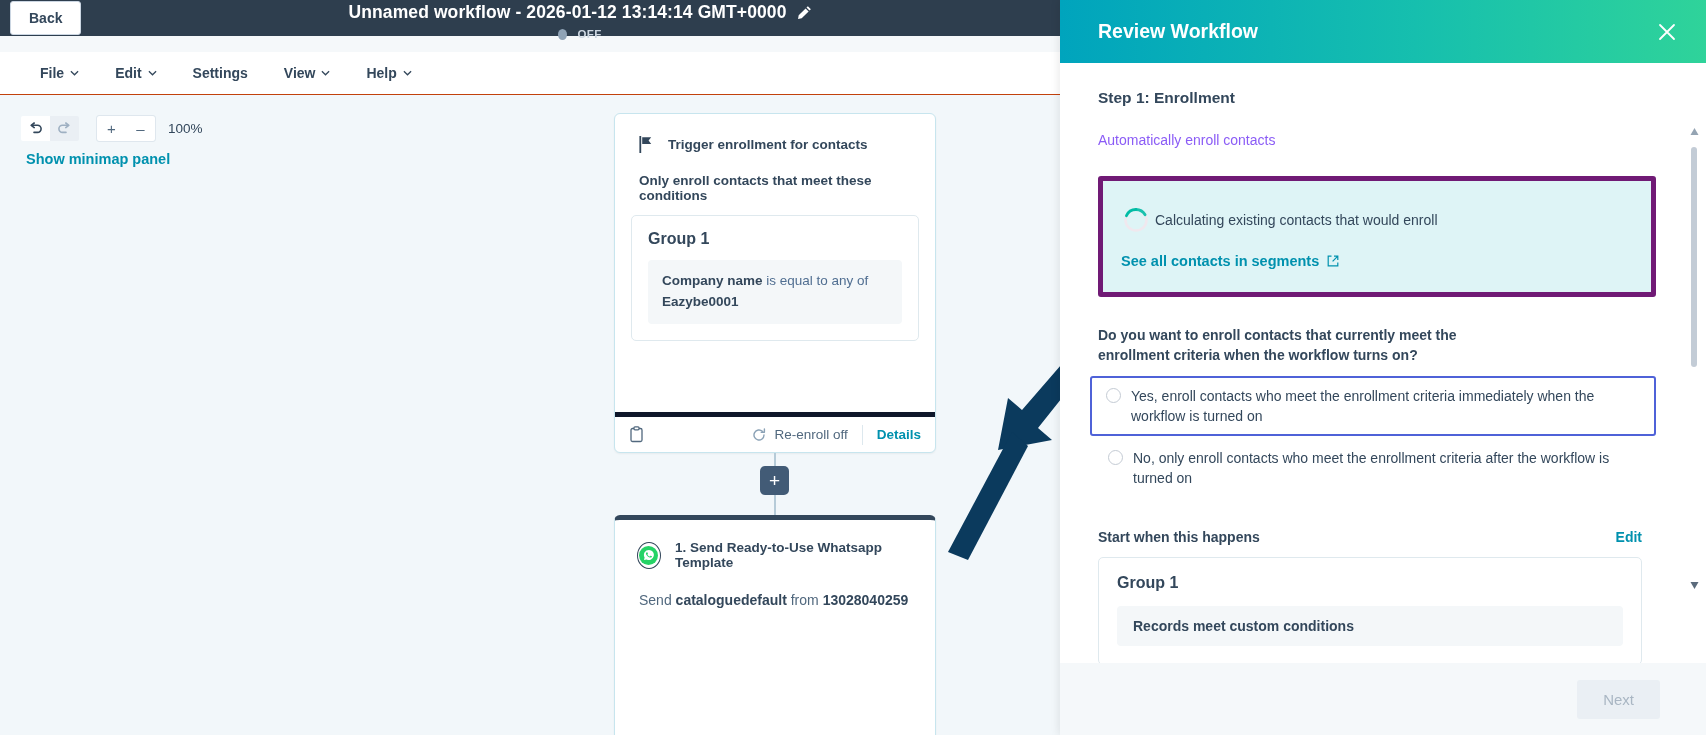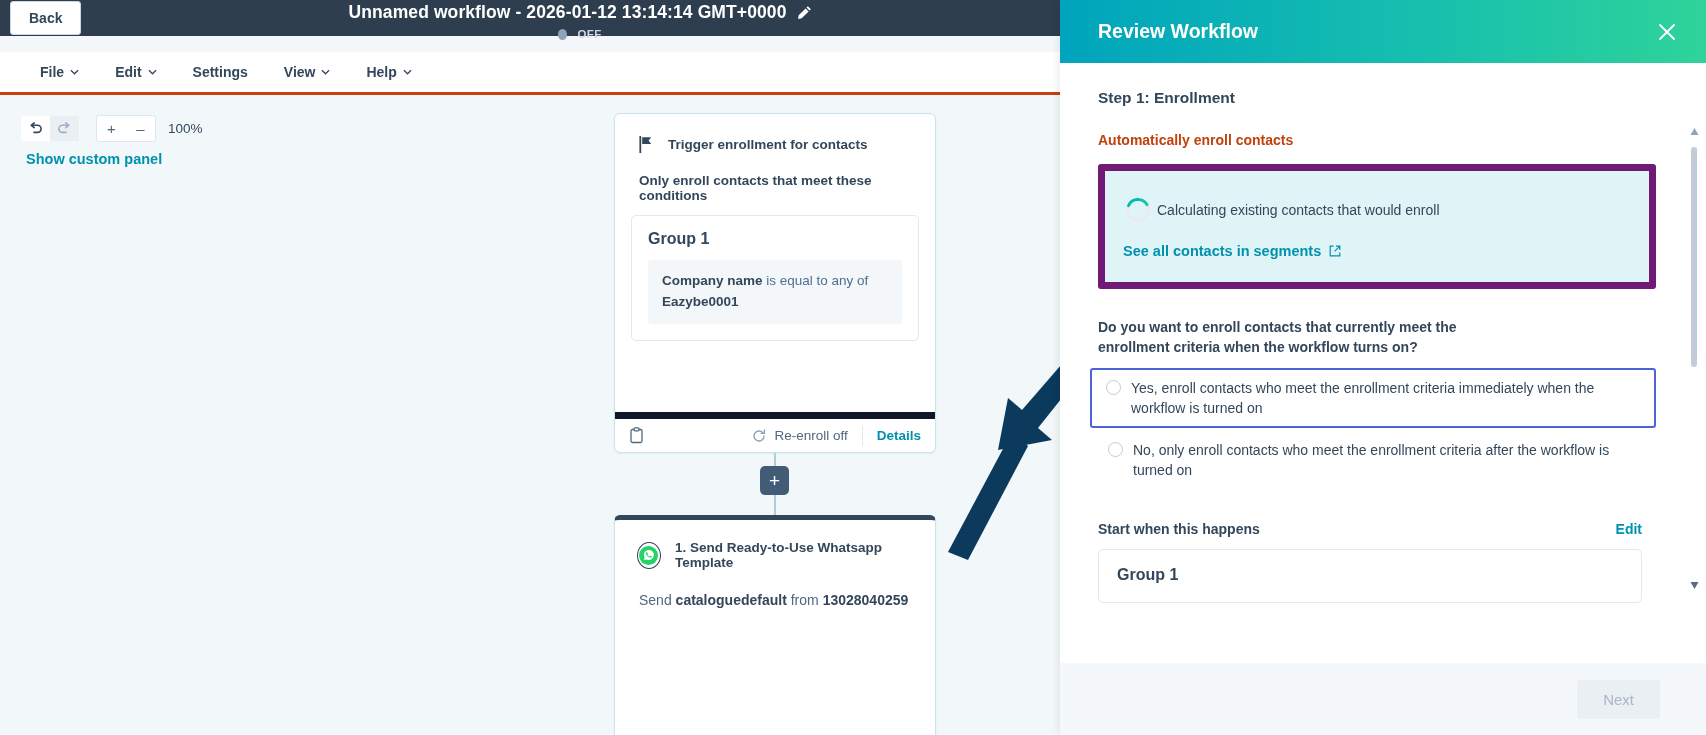--- a/index.html
+++ b/index.html
@@ -39,7 +39,7 @@
   
   .menubar {
     position: absolute; left: 0; top: 52px; width: 1160px; height: 43px;
-    background: #fff; border-bottom: 3px solid #c2410c;
+    background: #fff; border-bottom: 1px solid #c2410c;
     display: flex; align-items: center; padding-left: 26px; gap: 8px;
   }
   .menu-item {

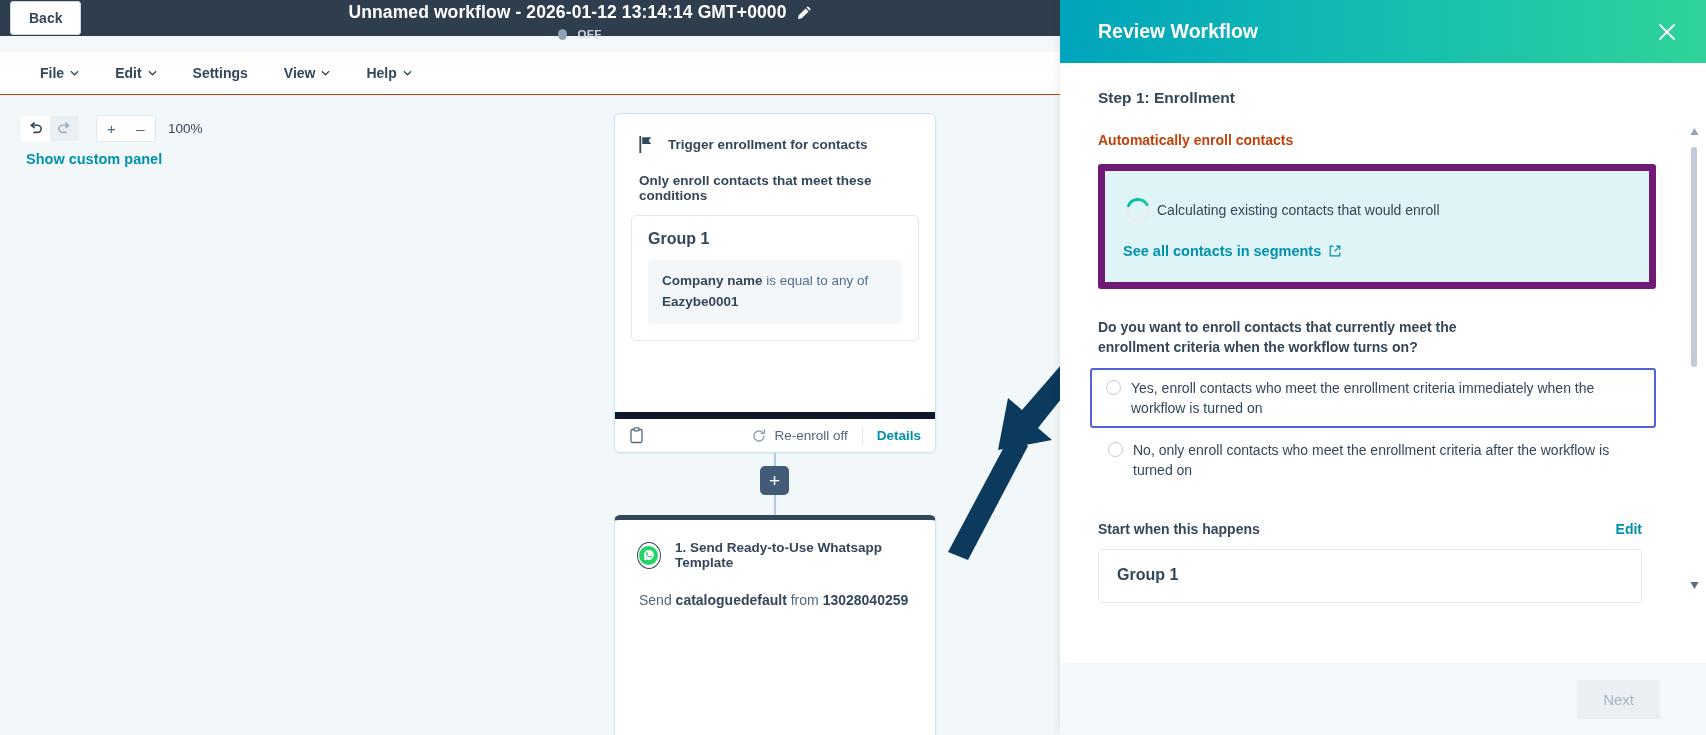--- a/index.html
+++ b/index.html
@@ -165,7 +165,7 @@
     padding: 26px 50px 0 38px;
   }
   .step-title { font-size: 15.5px; font-weight: 700; color: #33475b; }
-  .auto-enroll { margin-top: 25px; font-size: 14px; font-weight: 700; color: #c2410c; }
+  .auto-enroll { margin-top: 25px; font-size: 14px; font-weight: 400; color: #8b5cf6; }
   .calc-box {
     margin-top: 16px; background: #def4f6; border: 7px solid #701a75;
     border-radius: 3px; padding: 24px 24px 22px 18px;

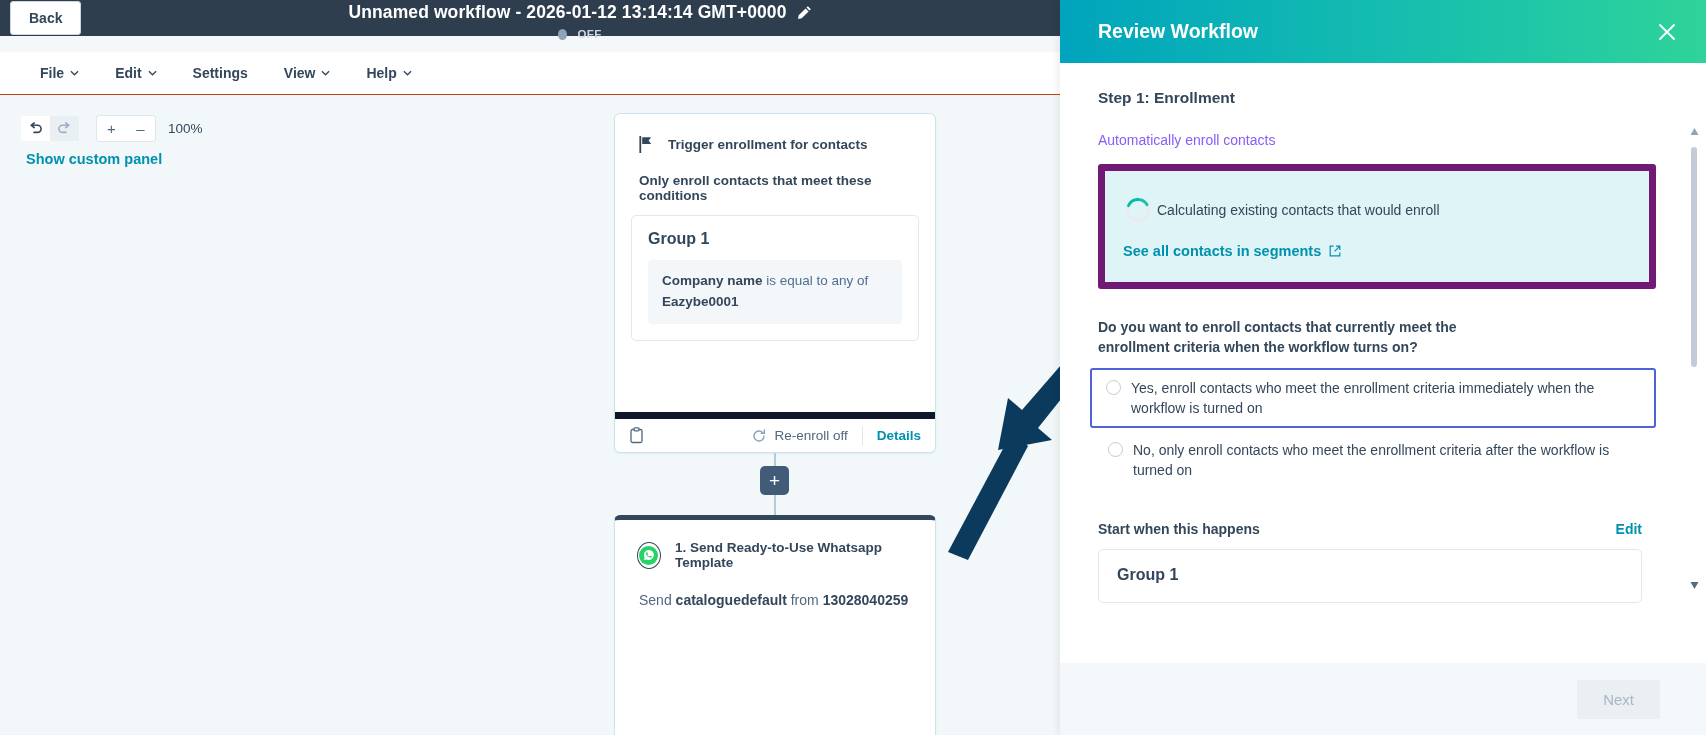--- a/index.html
+++ b/index.html
@@ -308,7 +308,7 @@
       <span class="zoom-level">100%</span>
     </div>
 
-    <div class="minimap-link">Show custom panel</div>
+    <div class="minimap-link">Show minimap panel</div>
 
     <div class="wf-card" id="trigger-card">
       <div class="card-head">

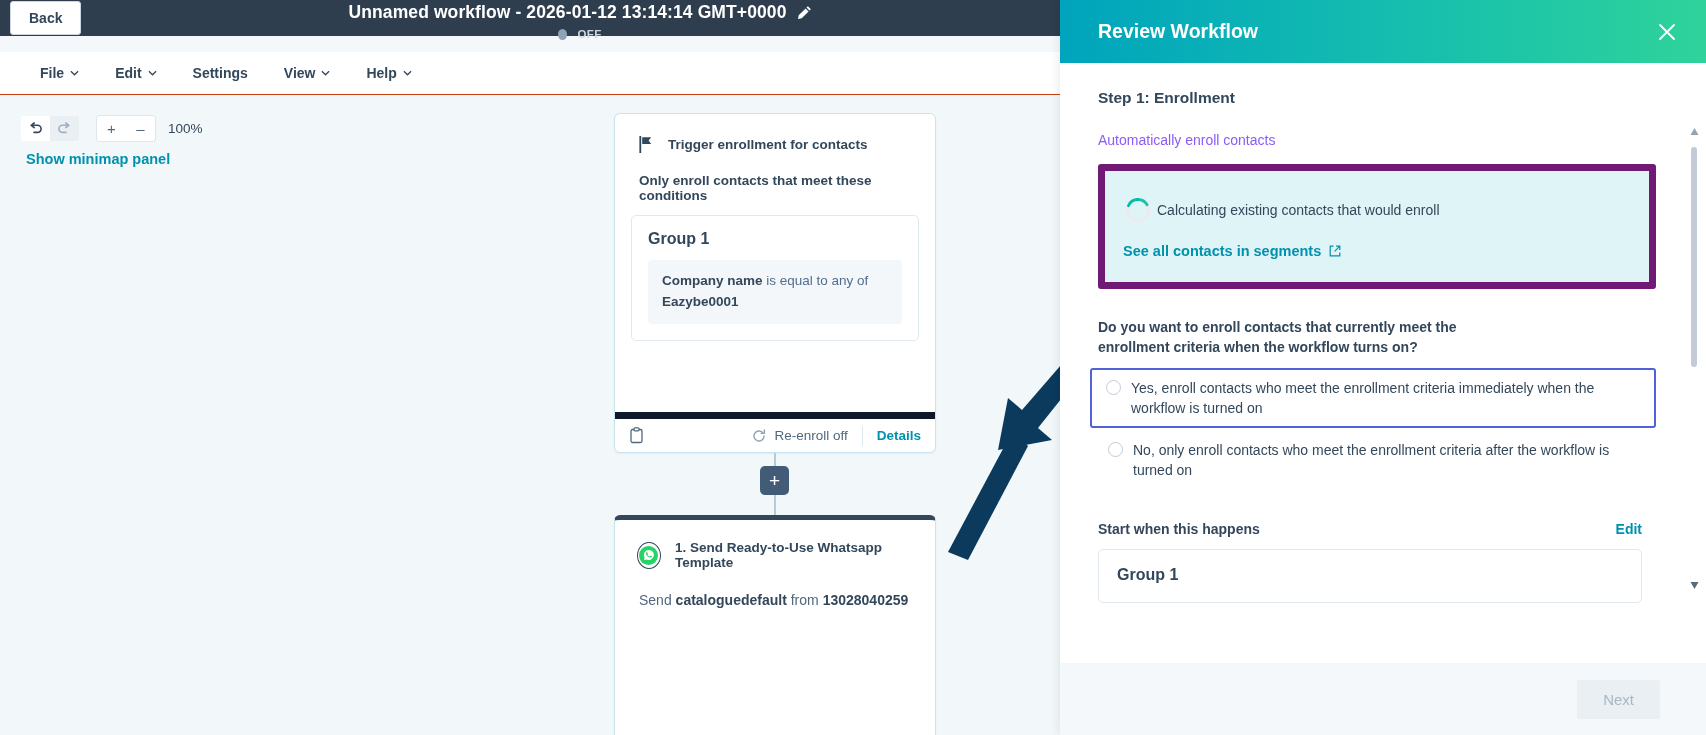--- a/index.html
+++ b/index.html
@@ -167,7 +167,7 @@
   .step-title { font-size: 15.5px; font-weight: 700; color: #33475b; }
   .auto-enroll { margin-top: 25px; font-size: 14px; font-weight: 400; color: #8b5cf6; }
   .calc-box {
-    margin-top: 16px; background: #def4f6; border: 7px solid #701a75;
+    margin-top: 28px; background: #def4f6; border: 5px solid #701a75;
     border-radius: 3px; padding: 24px 24px 22px 18px;
   }
   .calc-row { display: flex; align-items: center; gap: 4px; }

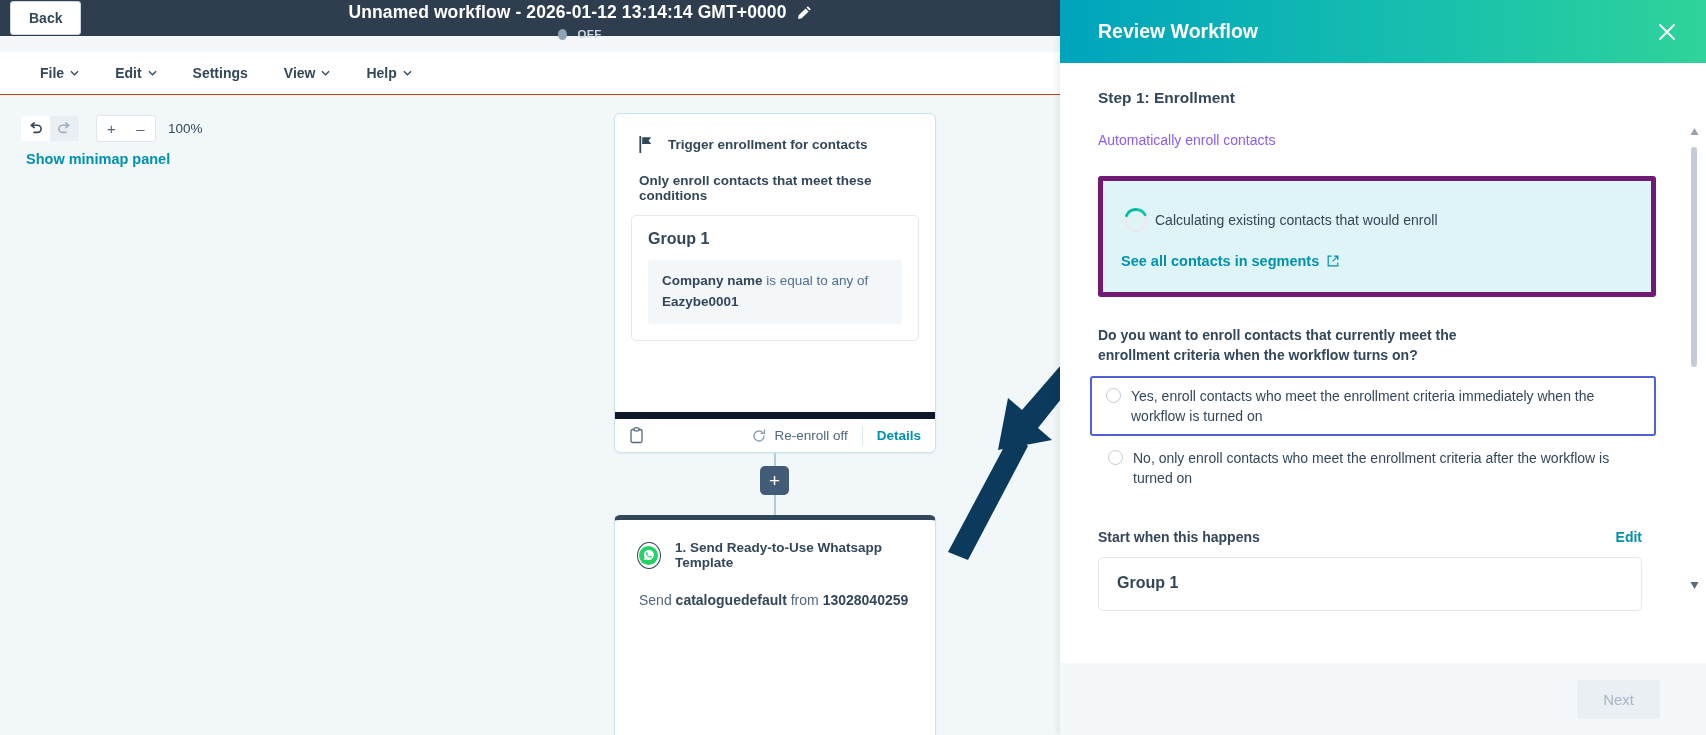--- a/index.html
+++ b/index.html
@@ -98,7 +98,7 @@
   .cond-chip b { color: #33475b; font-weight: 700; }
   .card-footer {
     position: absolute; left: 0; right: 0; bottom: 0; height: 40px;
-    border-top: 7px solid #0f172a;
+    border-top: 5px solid #0f172a;
     display: flex; align-items: center; padding: 0 14px;
   }
   .foot-icon { width: 15px; height: 17px; display: block; cursor: pointer; }

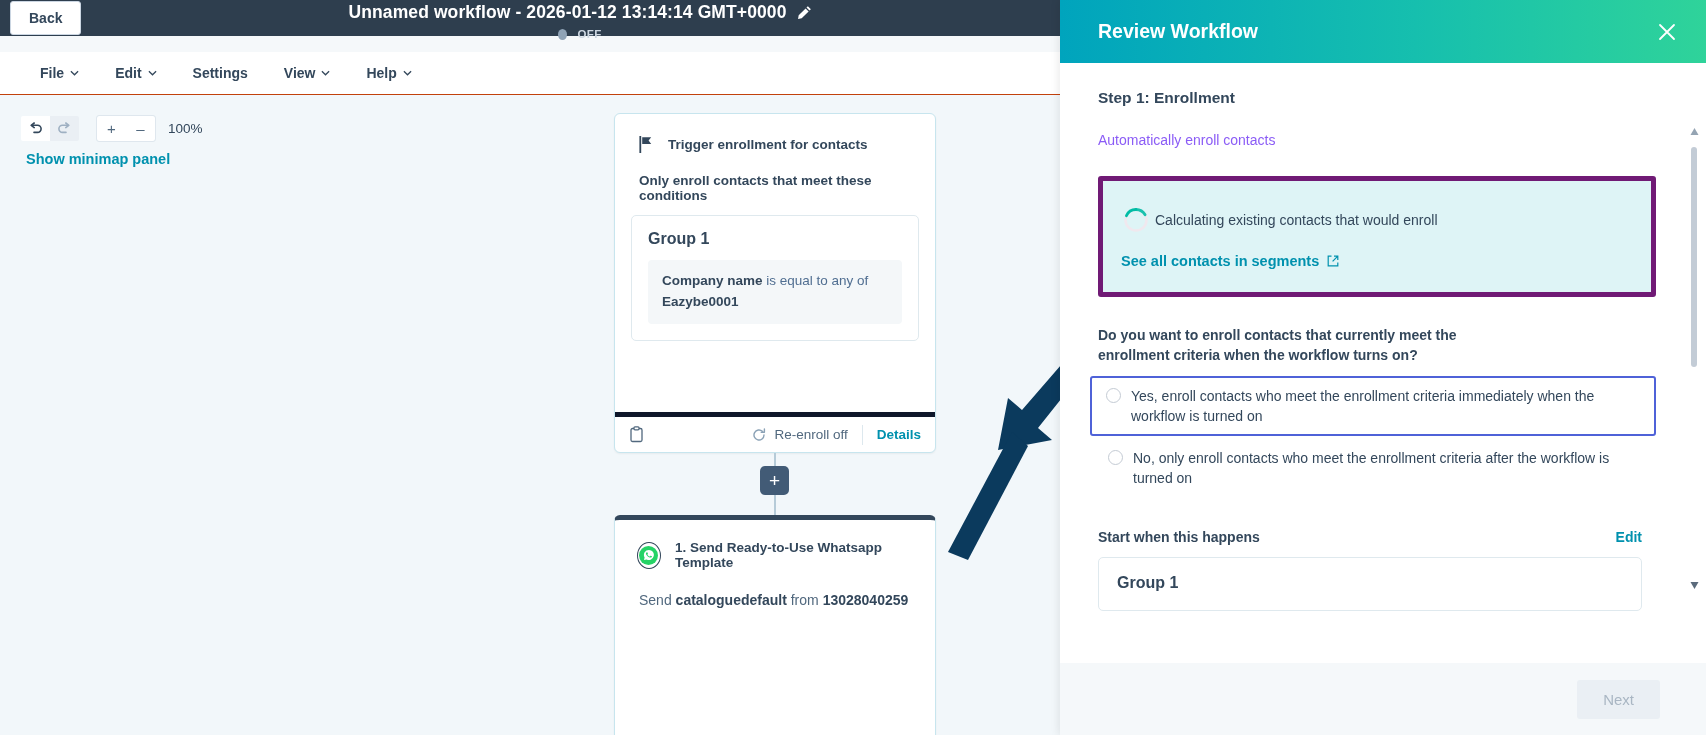--- a/index.html
+++ b/index.html
@@ -417,6 +417,7 @@
       </div>
       <div class="panel-group-box">
         <div class="pg-title">Group 1</div>
+        <div class="pg-chip">Records meet custom conditions</div>
       </div>
 
       <div class="panel-scrollbar">

